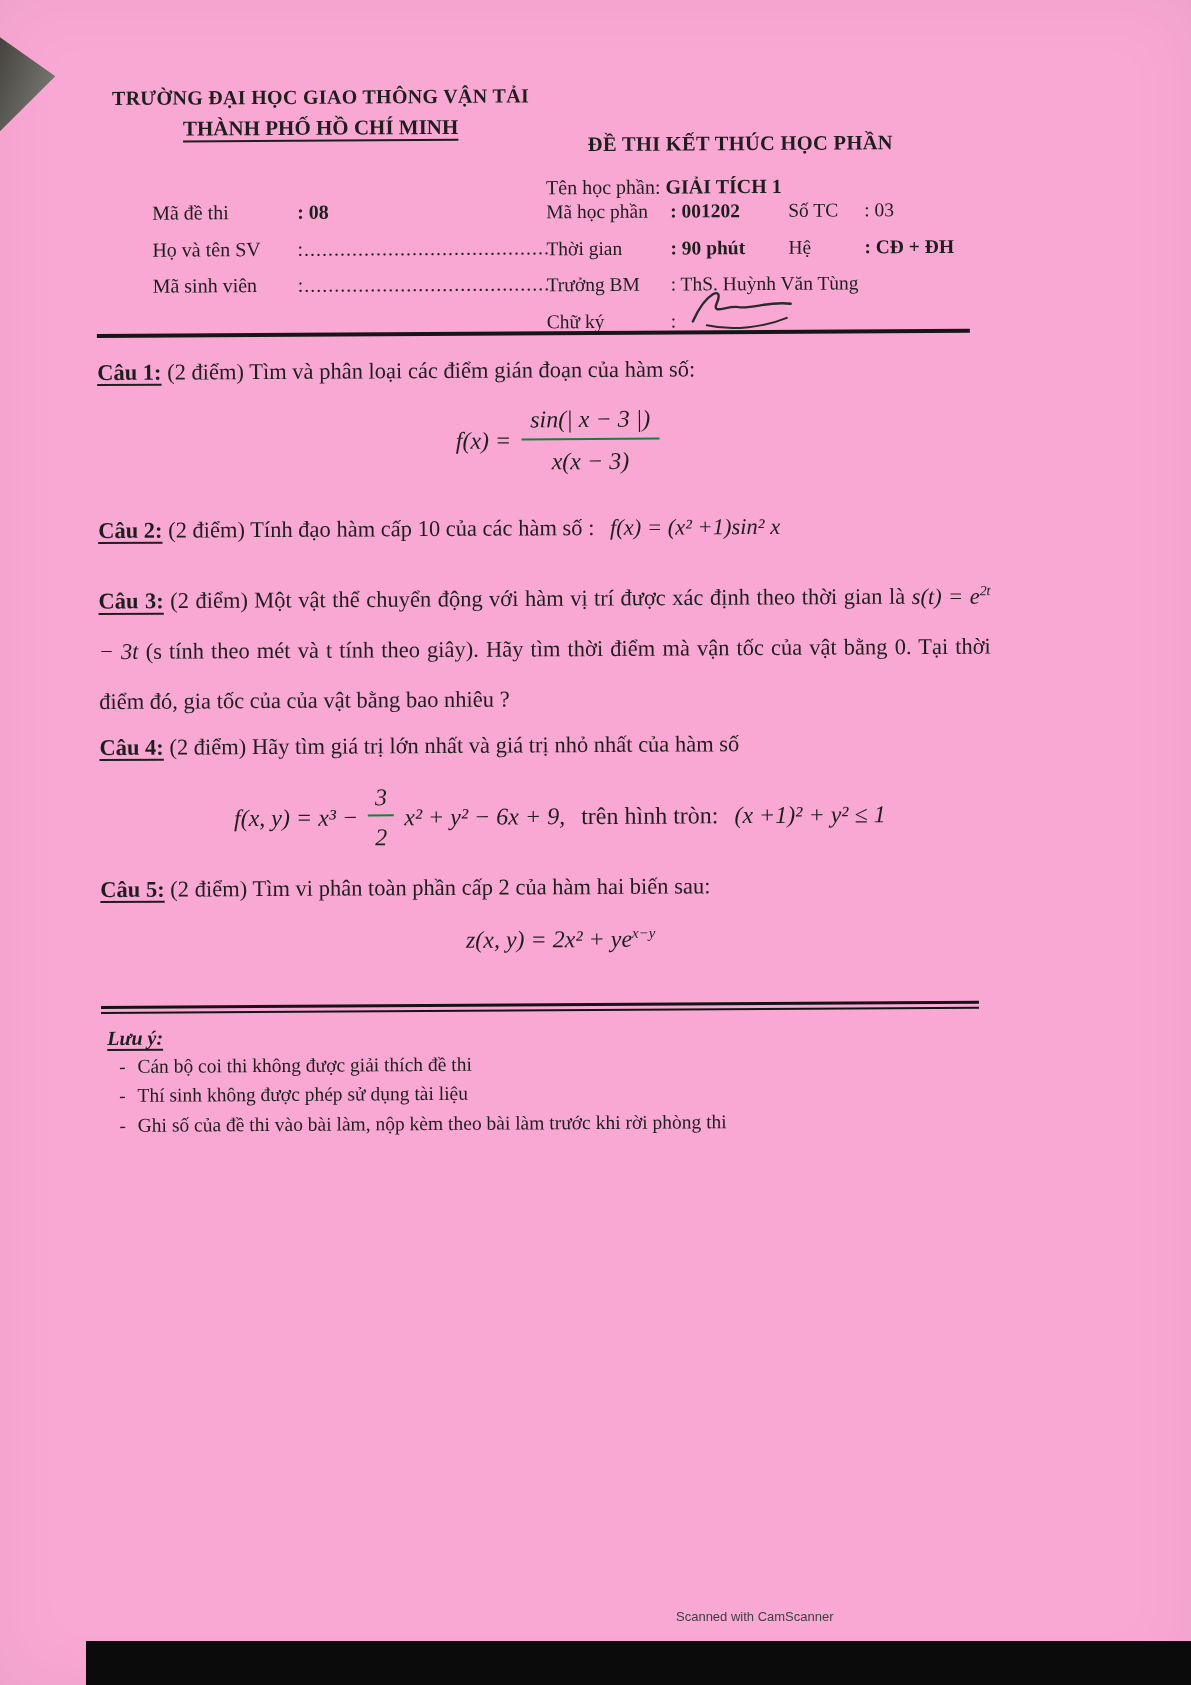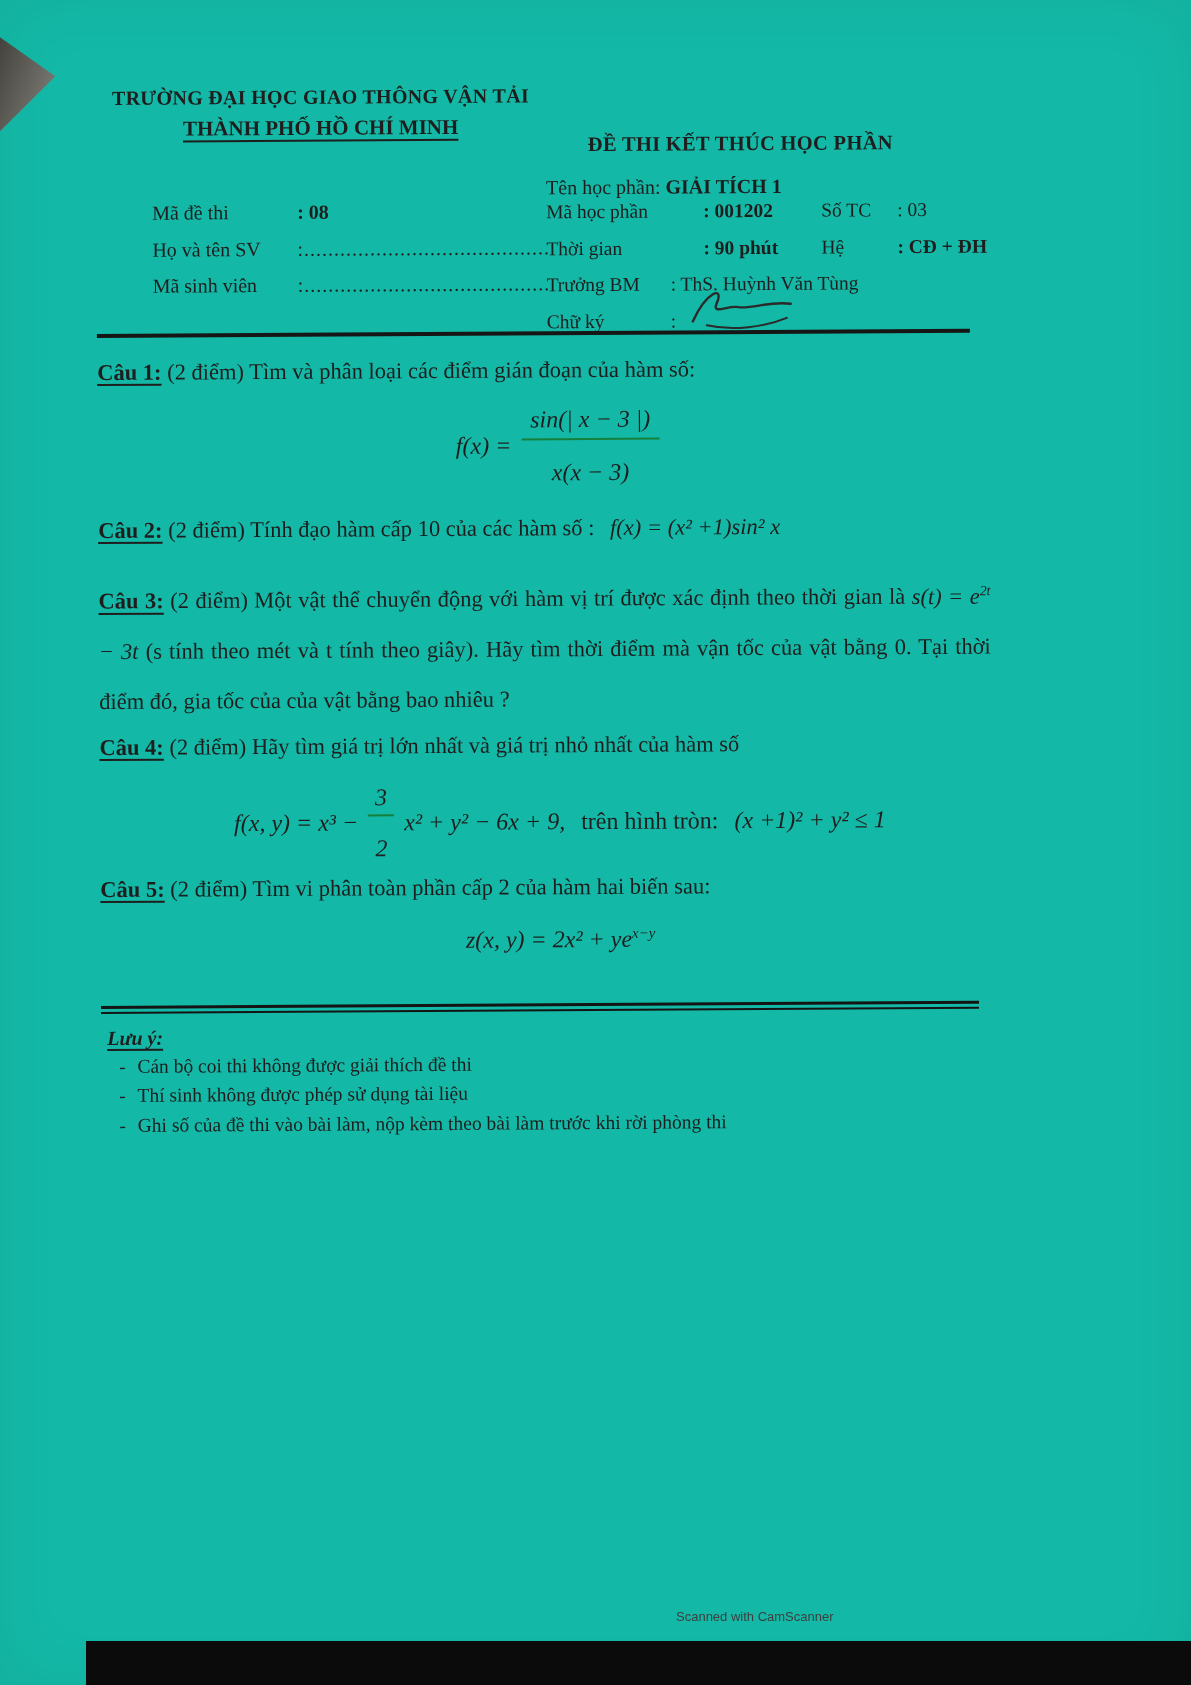--- a/index.html
+++ b/index.html
@@ -6,7 +6,7 @@
   html,body { background:#ddddda; }
   .page {
     position:relative; width:1191px; height:1685px; margin:0 auto;
-    background:#14b8a6; overflow:hidden;
+    background:#f9a8d4; overflow:hidden;
     font-family:"Liberation Serif","DejaVu Serif",serif; color:#1e1e1e;
     box-shadow: inset 0 0 70px rgba(0,0,0,0.05);
   }

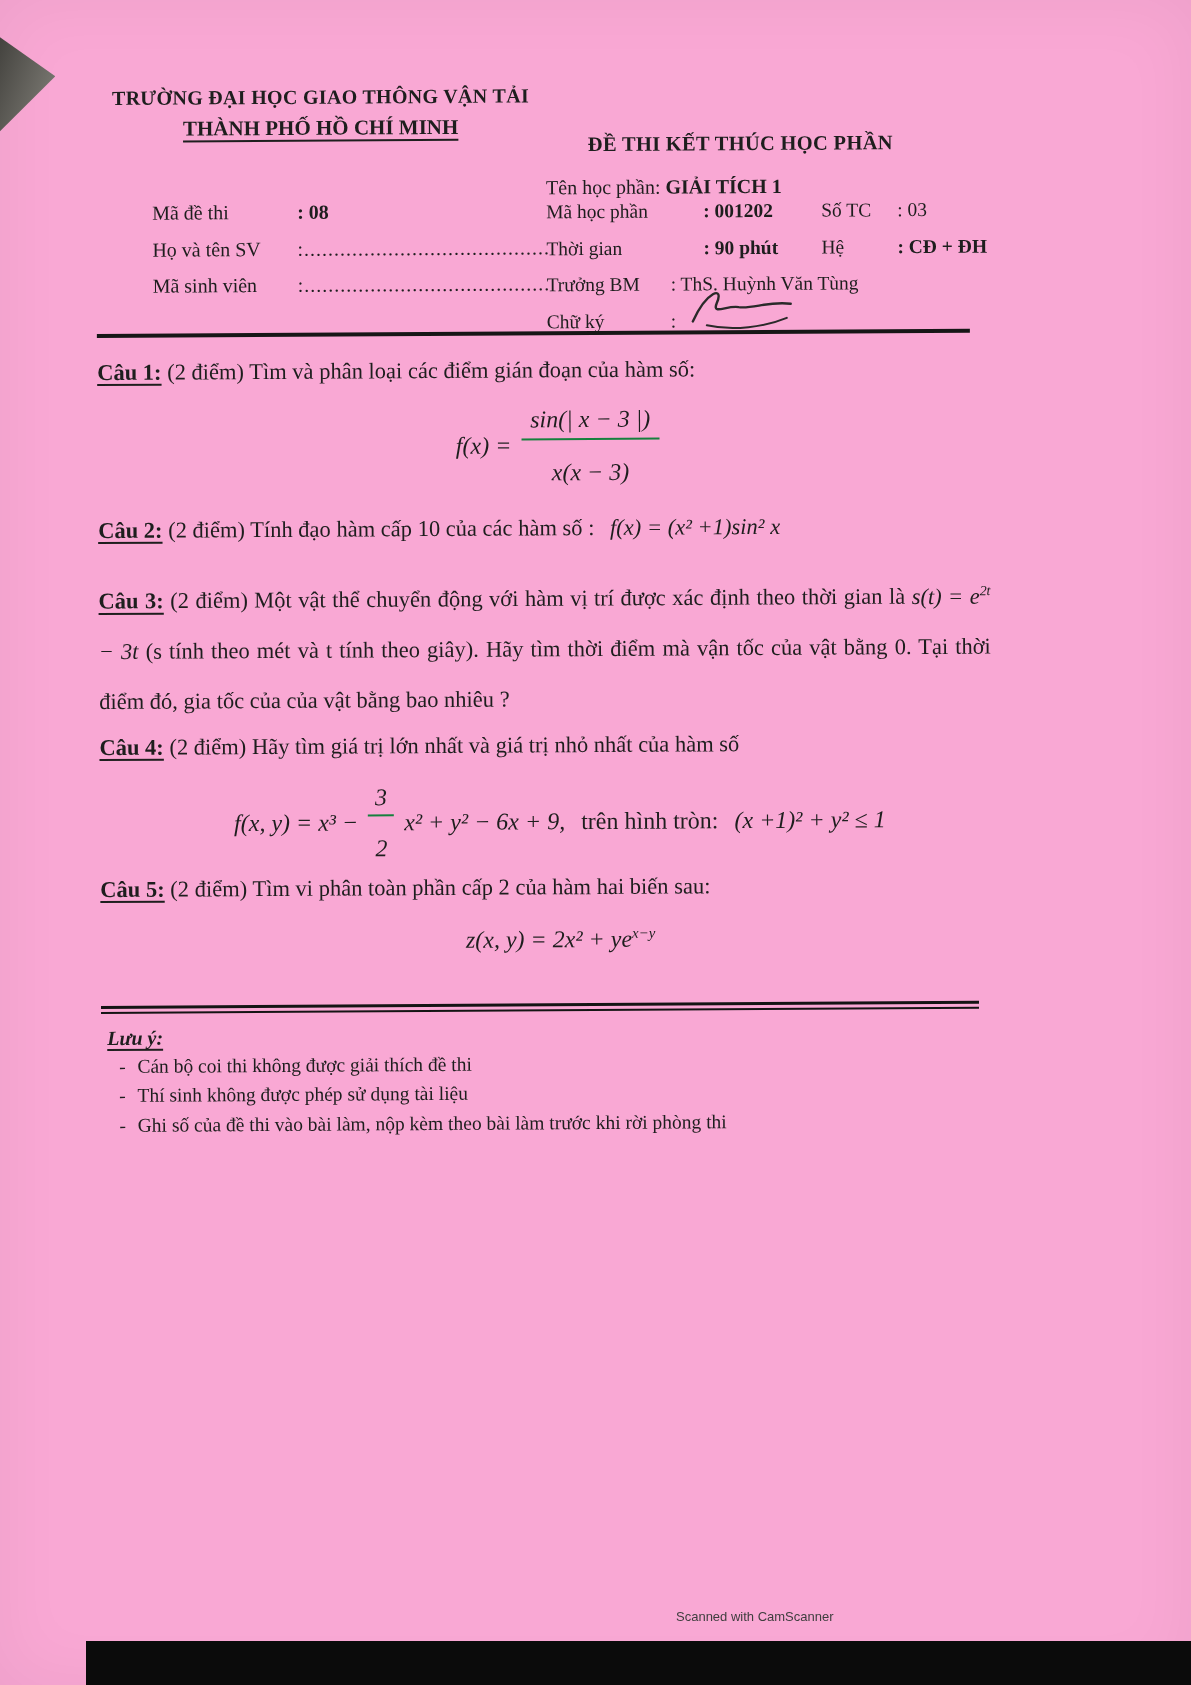--- a/index.html
+++ b/index.html
@@ -31,7 +31,7 @@
   .fval  { flex:1; }
   .dots  { letter-spacing:1px; overflow:hidden; white-space:nowrap; }
   .flab2 { display:inline-block; width:124px; flex:0 0 124px; }
-  .fval2 { display:inline-block; width:118px; flex:0 0 118px;margin-left:33px; }
+  .fval2 { display:inline-block; width:118px; flex:0 0 118px; }
   .flab3 { display:inline-block; width:76px;  flex:0 0 76px; }
   .fval3 { flex:1; }
   .signature { position:absolute; left:686px; top:286px; }

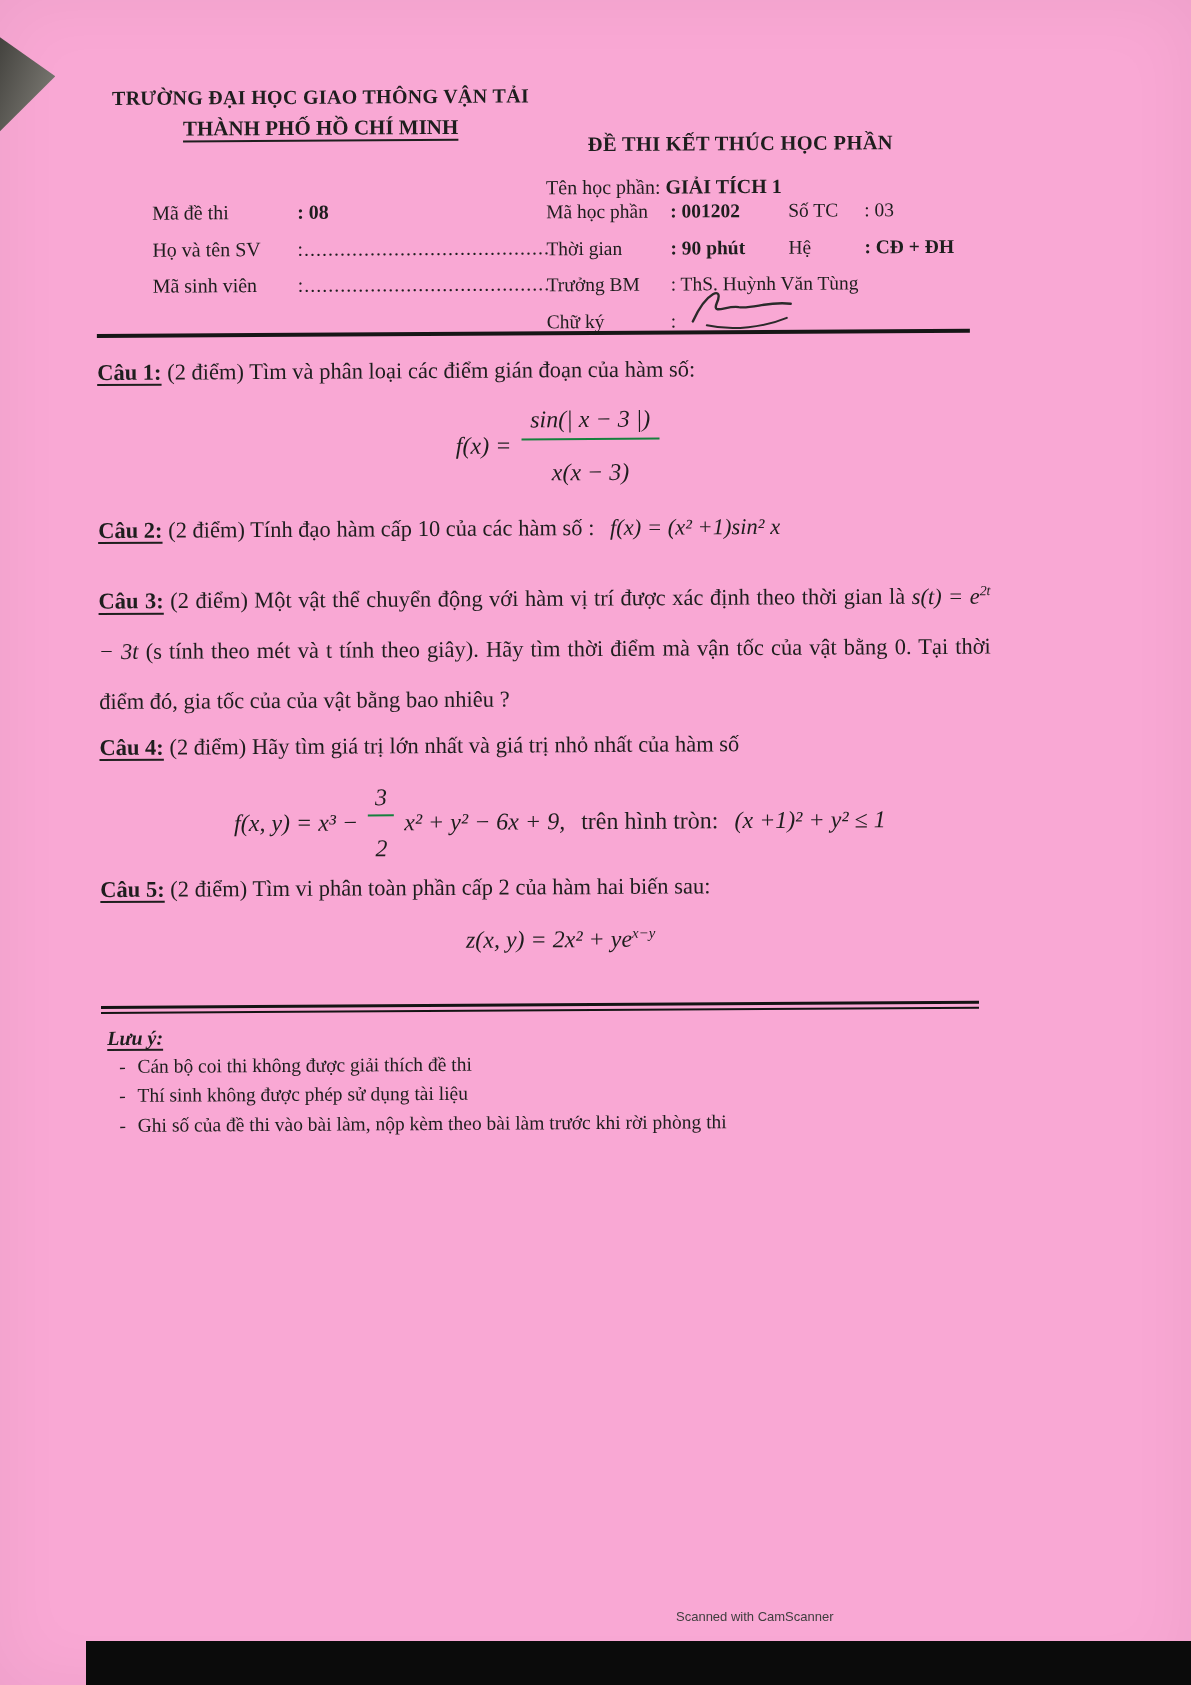--- a/index.html
+++ b/index.html
@@ -47,7 +47,7 @@
              align-items:center; gap:10px; font-size:24px; }
   .frac { display:inline-flex; flex-direction:column; align-items:center; line-height:1.25; }
   .fnum { padding:0 9px 4px; border-bottom:2px solid #15803d; }
-  .fden { padding-top:17px; }
+  .fden { padding-top:6px; }
   .frac.small .fnum { padding:0 7px 2px; }
   .upright { font-style:normal; margin:0 6px; }
   

